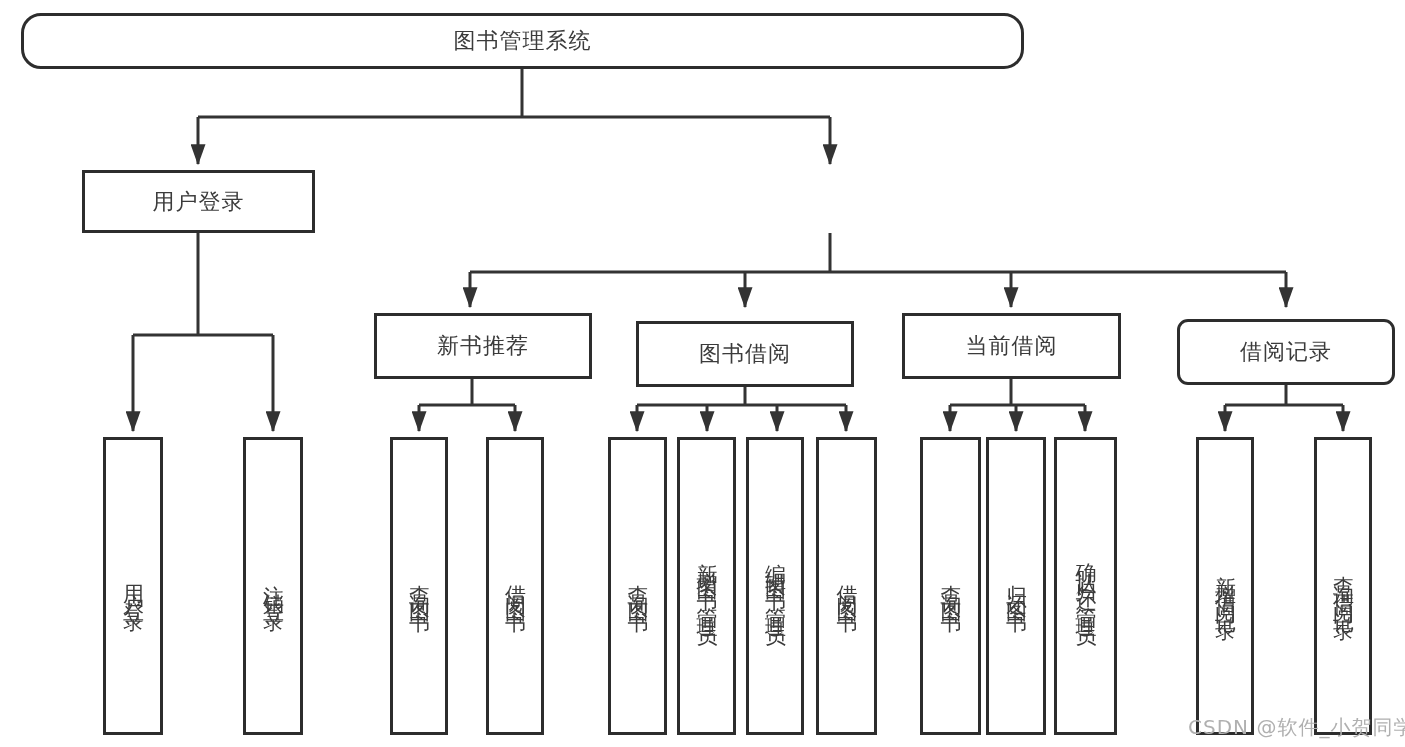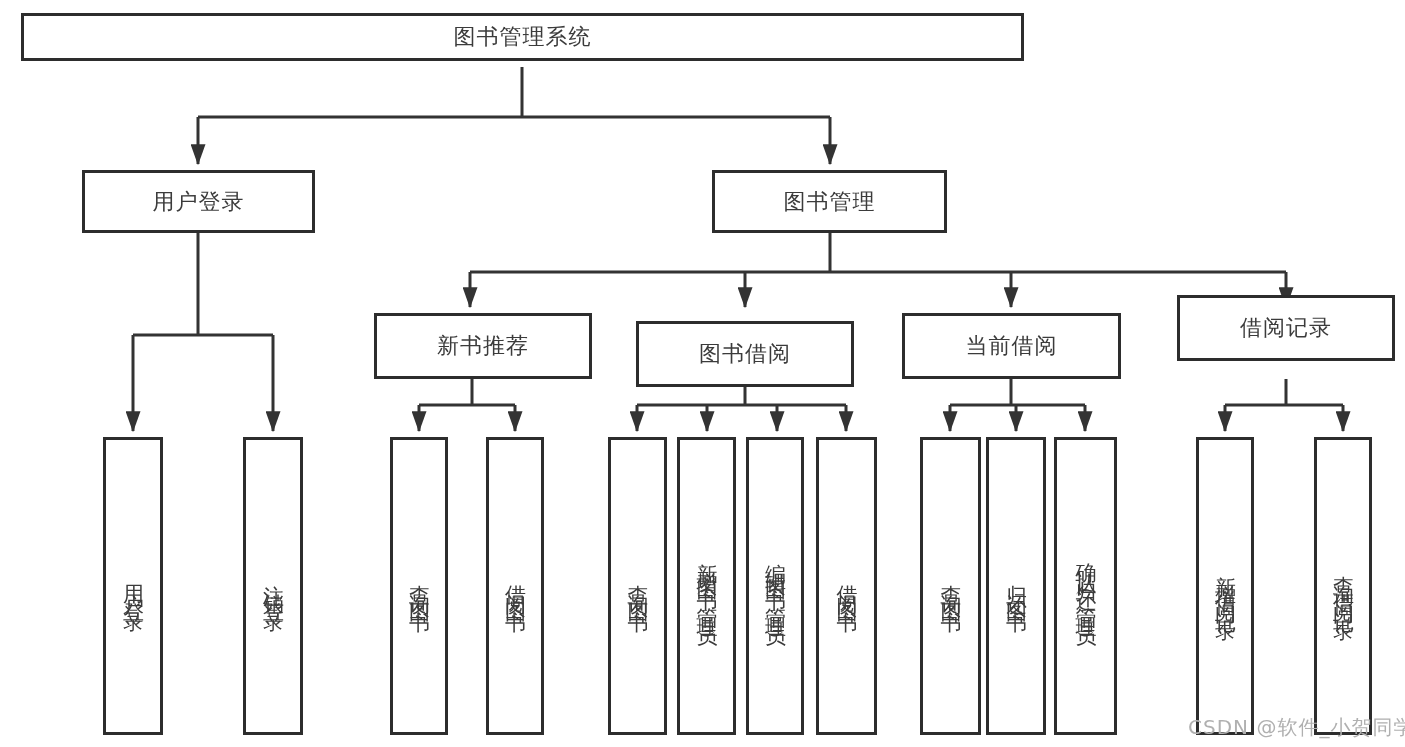--- a/index.html
+++ b/index.html
@@ -11,7 +11,7 @@
   .h{font-size:22px;letter-spacing:1px;white-space:nowrap;}
   .v span{writing-mode:vertical-rl;text-orientation:mixed;font-size:21px;letter-spacing:9px;line-height:1;}
   
-  #b-root{left:21px;top:13px;width:1003px;height:48px;}
+  #b-root{left:21px;top:13px;width:1003px;height:56px;border-radius:20px;}
   
   #b-login{left:82px;top:170px;width:233px;height:63px;}
   #b-mgmt{left:712px;top:170px;width:235px;height:63px;}

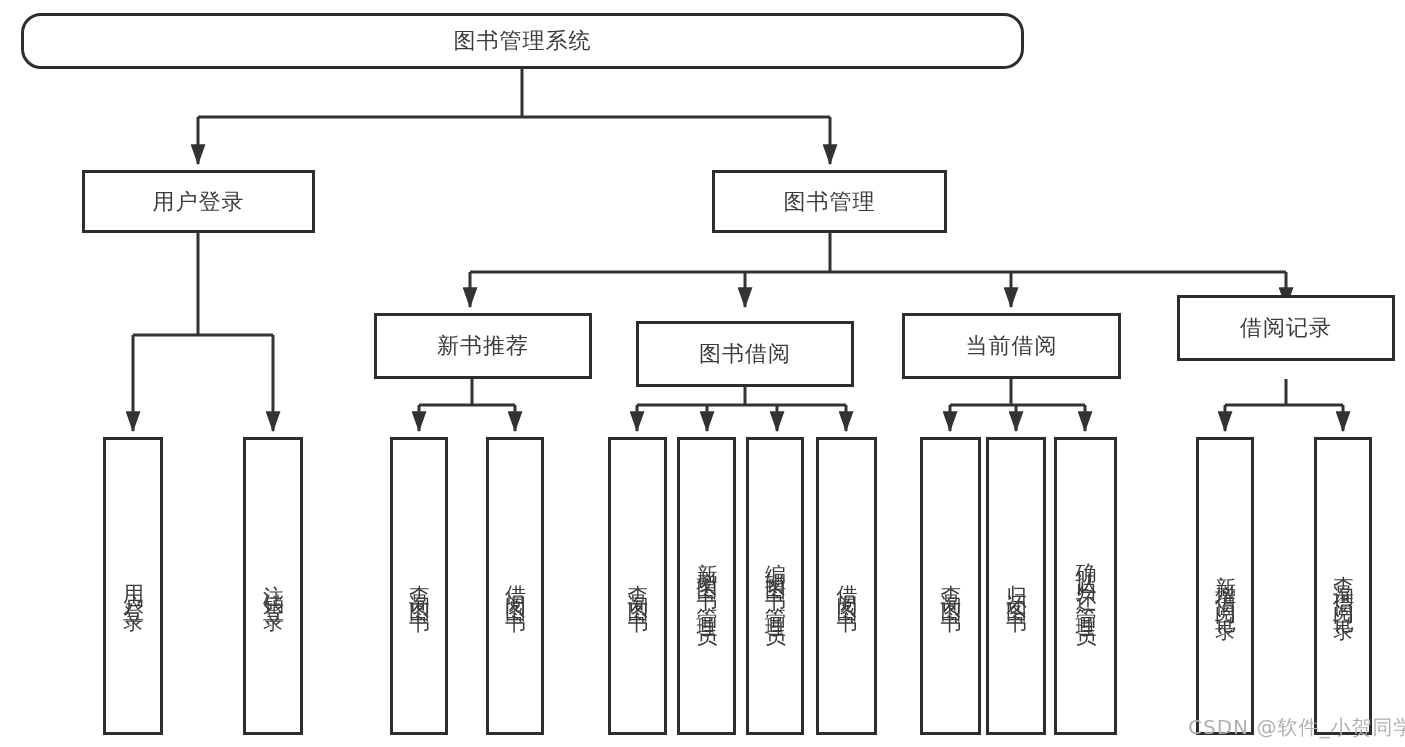--- a/index.html
+++ b/index.html
@@ -83,7 +83,6 @@
   <div id="b-root" class="node h">图书管理系统</div>
 
   <div id="b-login" class="node h">用户登录</div>
-  <div id="b-mgmt" class="node h">图书管理</div>
 
   <div id="b-l3-1" class="node h">新书推荐</div>
   <div id="b-l3-2" class="node h">图书借阅</div>

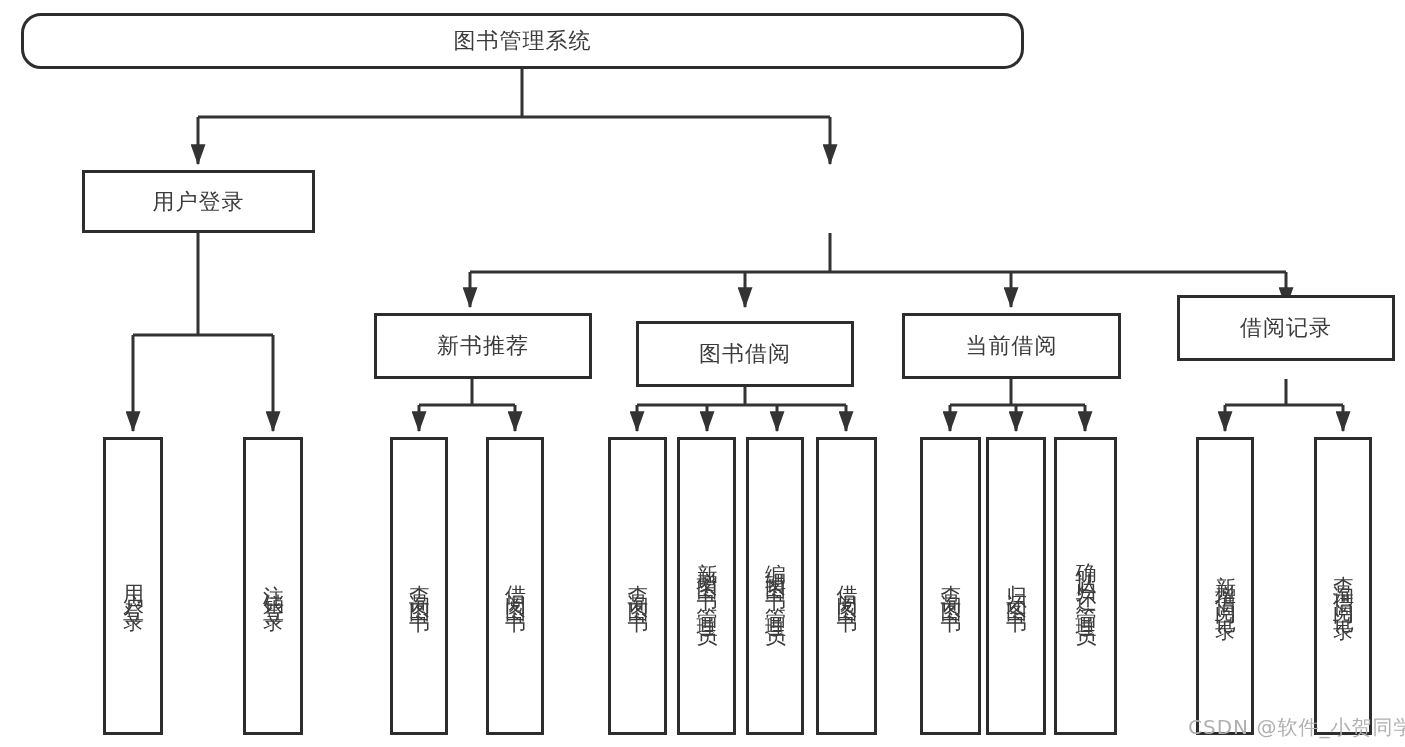--- a/index.html
+++ b/index.html
@@ -19,7 +19,7 @@
   #b-l3-1{left:363px;top:313px;width:218px;height:66px;margin-left:11px;}
   #b-l3-2{left:636px;top:313px;width:218px;height:66px;margin-top:8px;}
   #b-l3-3{left:902px;top:313px;width:219px;height:66px;}
-  #b-l3-4{left:1177px;top:295px;width:218px;height:66px;}
+  #b-l3-4{left:1177px;top:319px;width:218px;height:66px;border-radius:11px;}
   
   .leaf{top:437px;height:298px;}
   #v-a1{left:103px;width:60px;}  #v-a2{left:243px;width:60px;}

